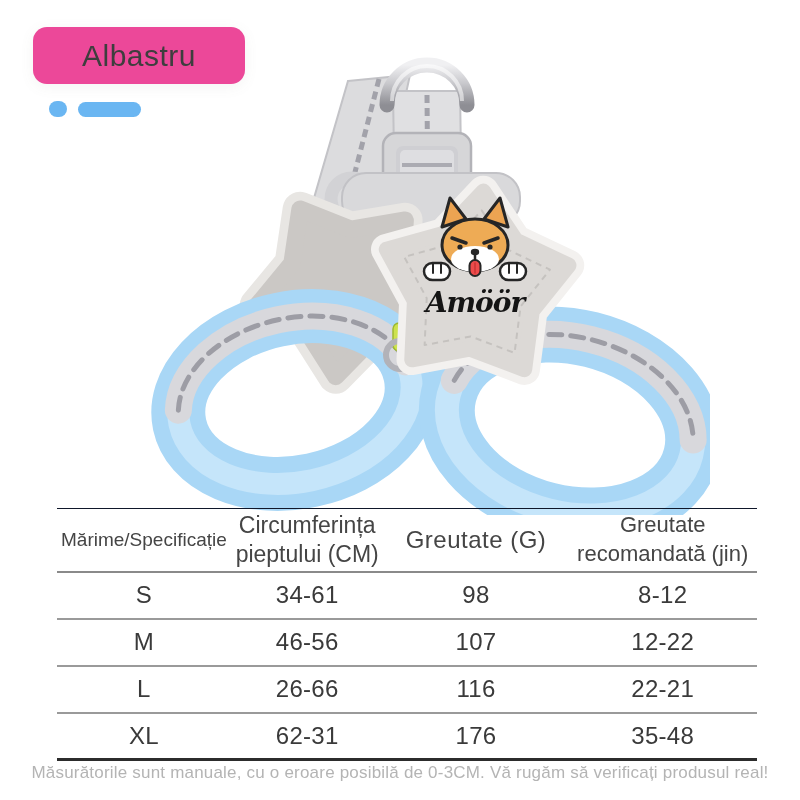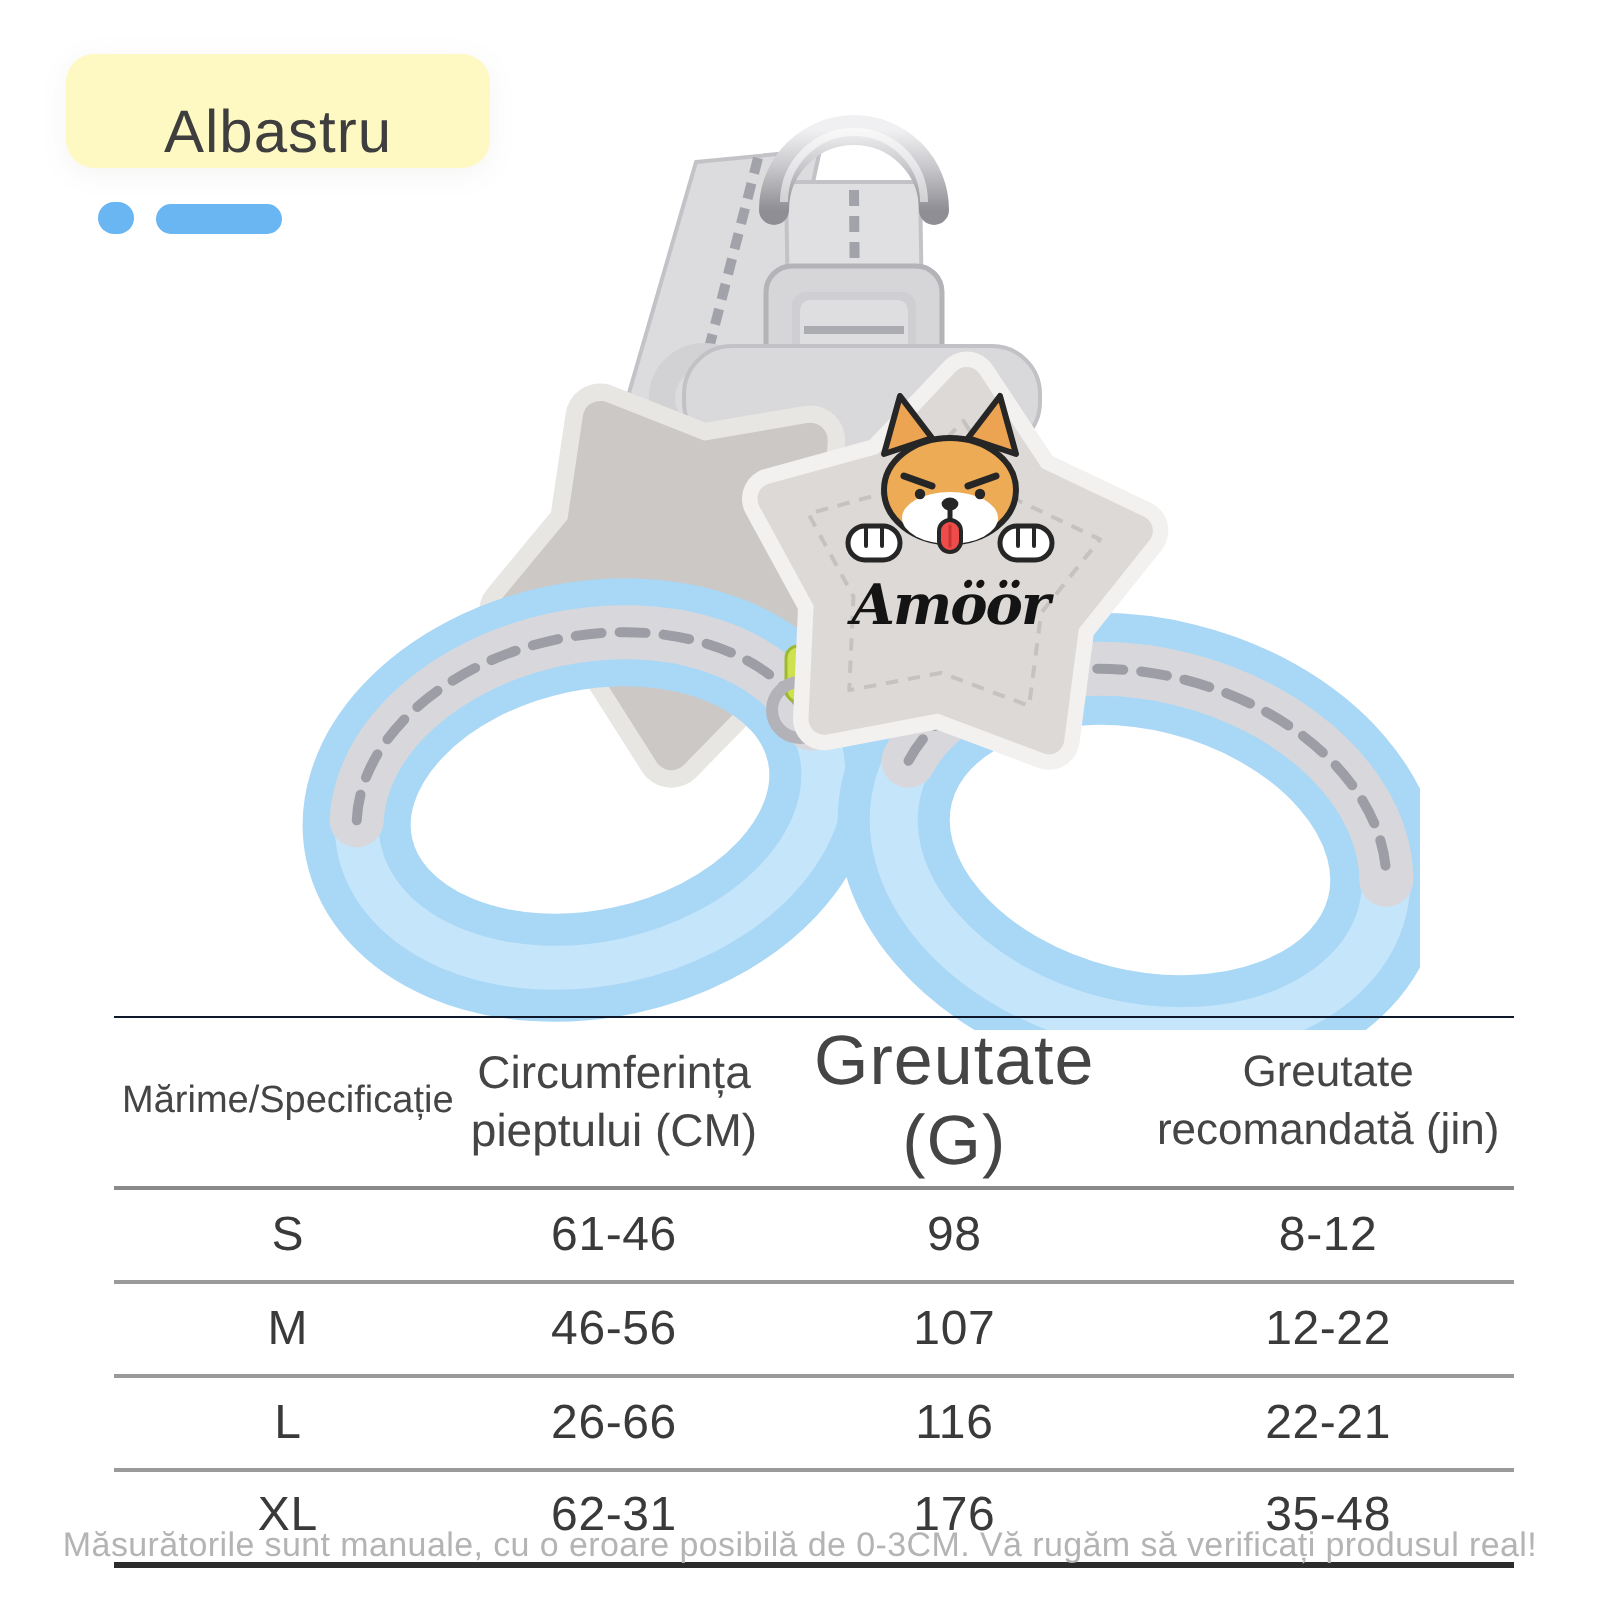--- a/index.html
+++ b/index.html
@@ -20,10 +20,10 @@
     position: absolute;
     left: 33px; top: 27px;
     width: 212px; height: 57px;
-    background: #fef9c3;
+    background: #ec4899;
     border-radius: 14px;
     box-shadow: 0 3px 14px rgba(120,110,105,0.08);
-    display: flex; align-items: flex-end; justify-content: center;
+    display: flex; align-items: center; justify-content: center;
   }
   .variant-card span {
     font-size: 30px;

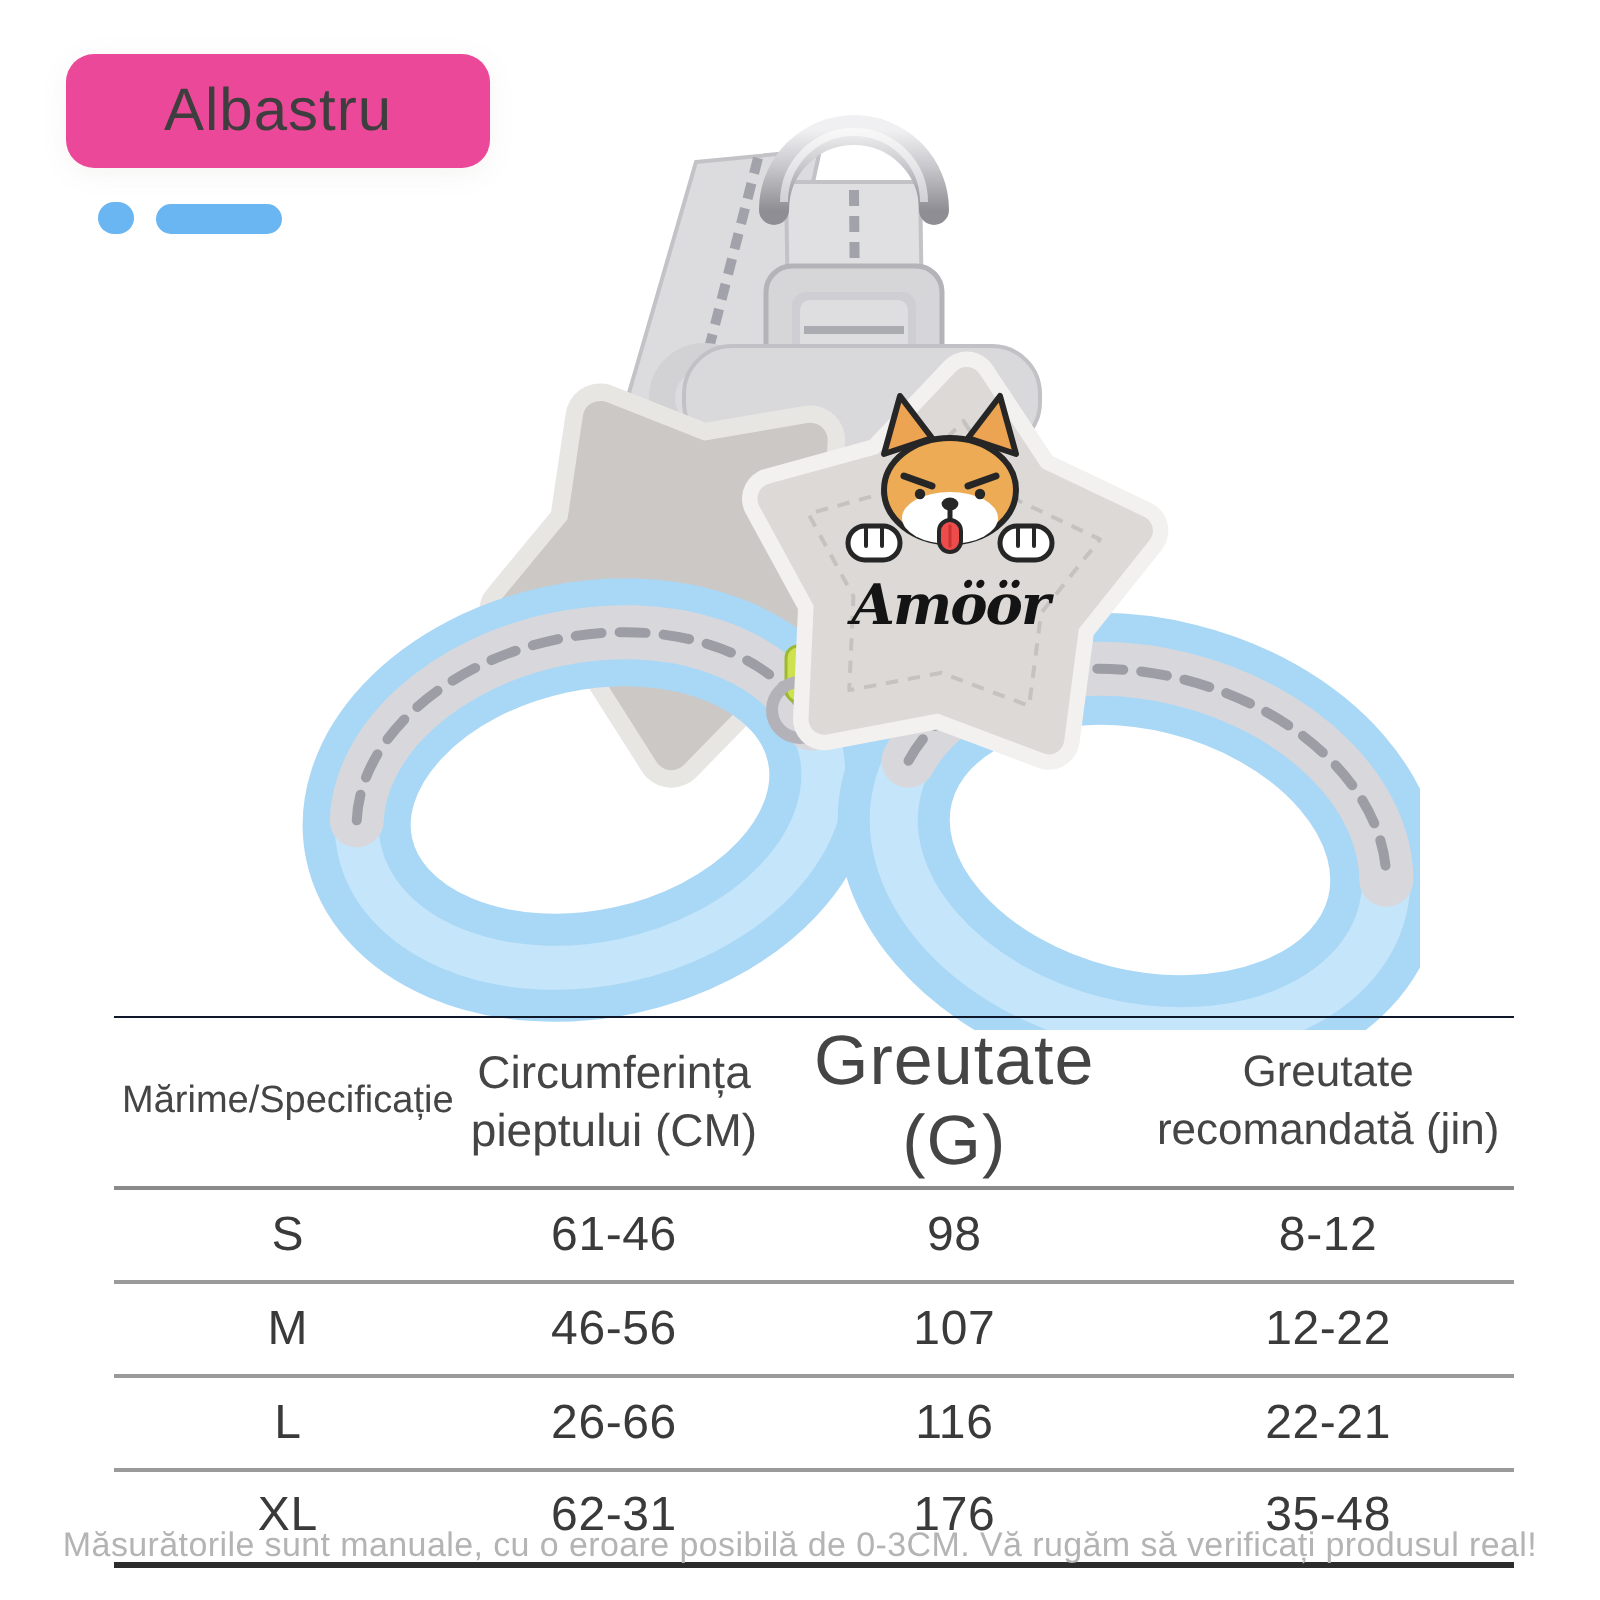--- a/index.html
+++ b/index.html
@@ -54,7 +54,7 @@
   table.size-table thead th { height: 57px; border-bottom: 2px solid #8a8a8a; padding: 2px 4px; }
   th.h-size  { width: 22%; font-size: 19px; }
   th.h-chest { width: 22%; font-size: 23px; line-height: 1.25; }
-  th.h-weight{ width: 28%; font-size: 35px; letter-spacing: 0.5px; }
+  th.h-weight{ width: 28%; font-size: 24px; letter-spacing: 0.5px; }
   th.h-reco  { width: 28%; font-size: 22px; line-height: 1.3; }
   table.size-table tbody td {
     height: 47px;

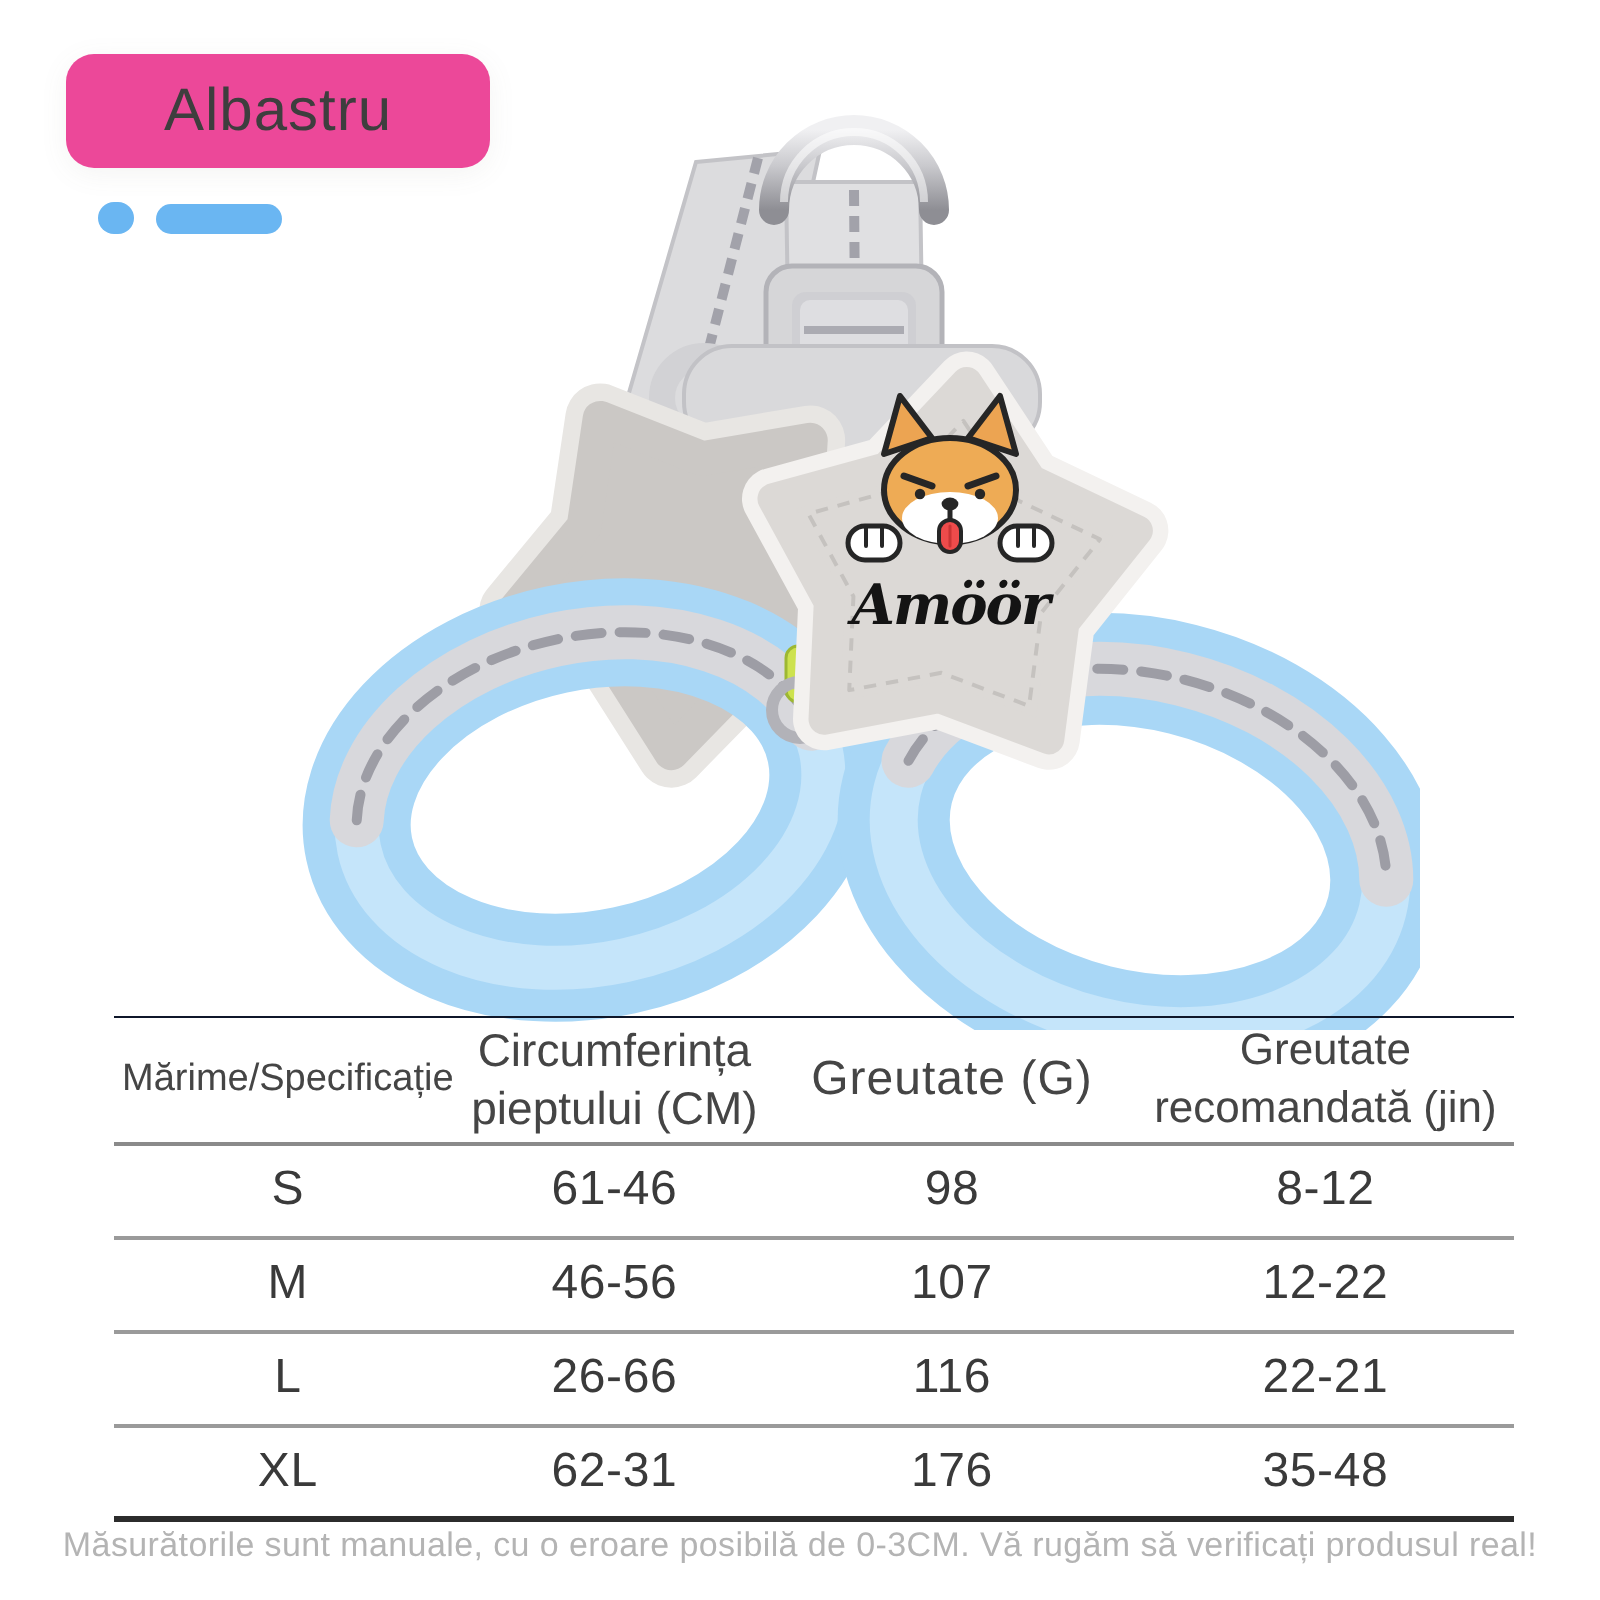--- a/index.html
+++ b/index.html
@@ -187,7 +187,7 @@
       <tbody>
         <tr>
           <td>S</td>
-          <td>61-46</td>
+          <td>34-61</td>
           <td>98</td>
           <td>8-12</td>
         </tr>

